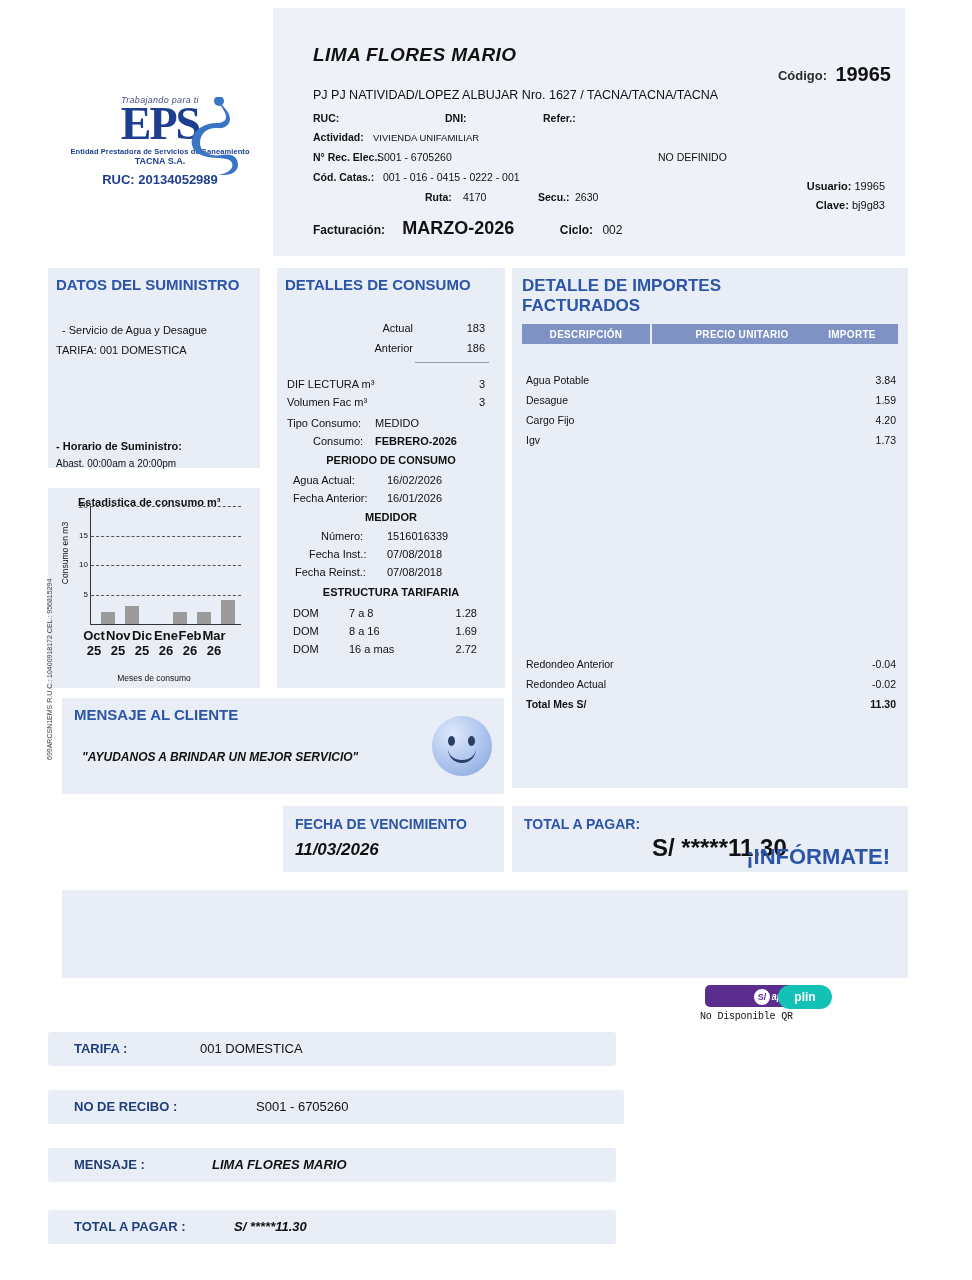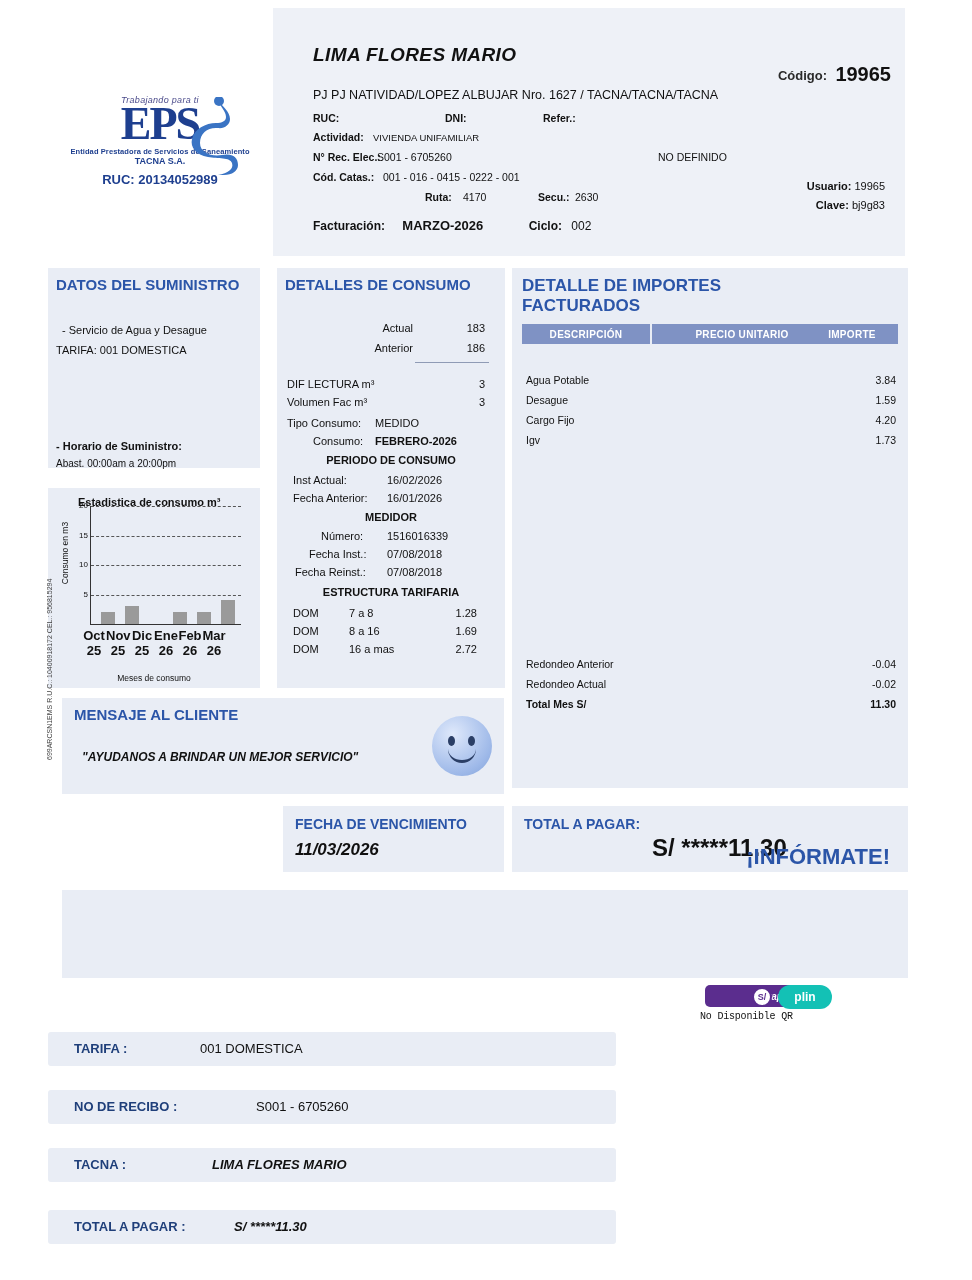--- a/index.html
+++ b/index.html
@@ -30,7 +30,7 @@
   .usuario{position:absolute;right:20px;top:172px;font-size:11px;}
   .clave{position:absolute;right:20px;top:191px;font-size:11px;}
   .fact{position:absolute;left:40px;top:210px;font-size:12px;}
-  .fact .val{font-weight:bold;font-size:13px;}
+  .fact .val{font-weight:bold;font-size:18px;}
 
   
   .logo-wrap{position:absolute;left:60px;top:95px;width:200px;text-align:center;}

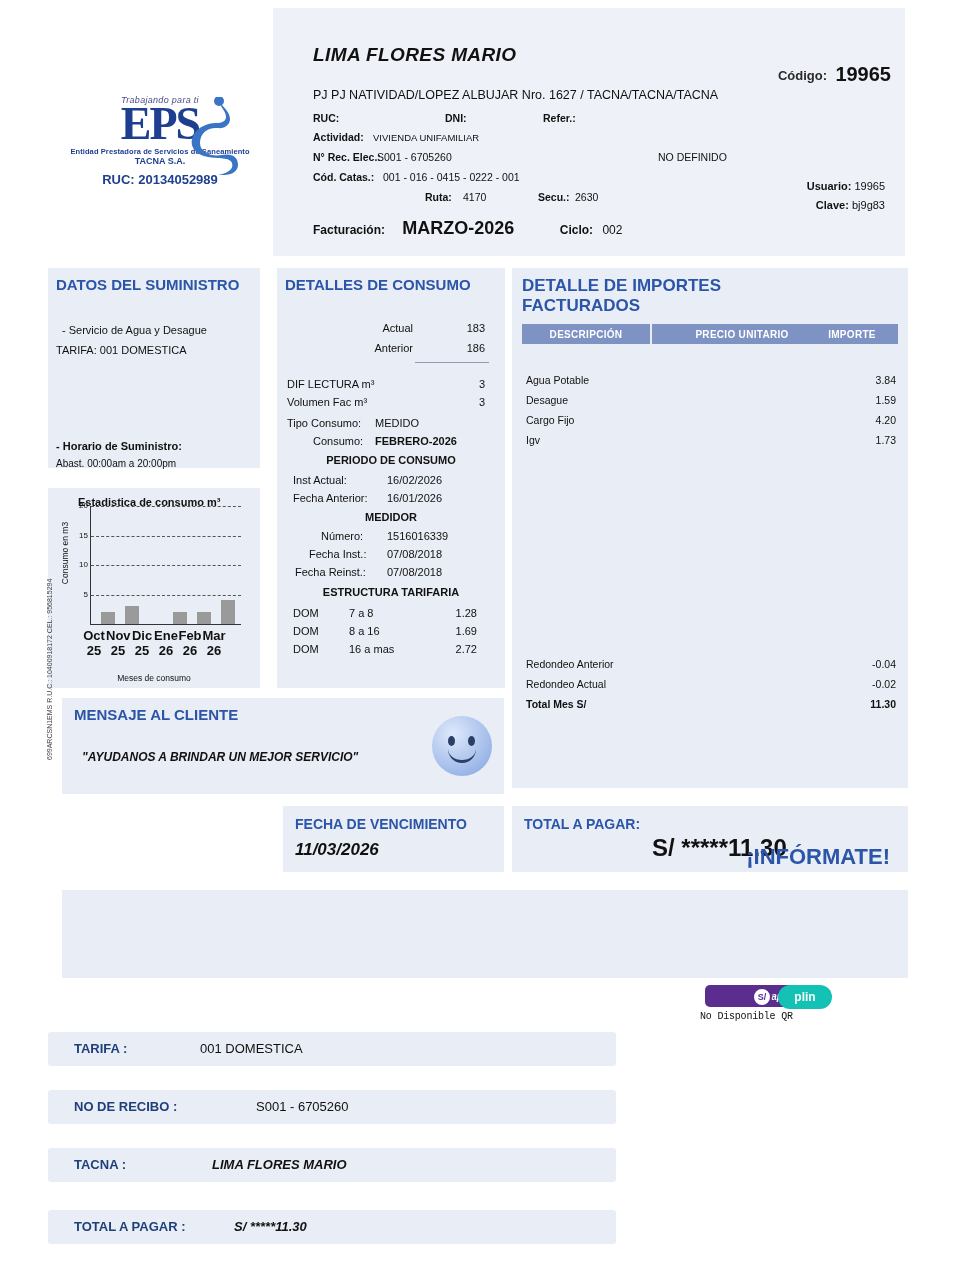--- a/index.html
+++ b/index.html
@@ -243,7 +243,7 @@
     <div class="det-row b" style="left:98px;top:167px;">FEBRERO-2026</div>
 
     <div class="sec-hd" style="top:186px;">PERIODO DE CONSUMO</div>
-    <div class="det-row" style="left:16px;top:206px;">Inst Actual:</div>
+    <div class="det-row" style="left:16px;top:206px;">Agua Actual:</div>
     <div class="det-row" style="left:110px;top:206px;">16/02/2026</div>
     <div class="det-row" style="left:16px;top:224px;">Fecha Anterior:</div>
     <div class="det-row" style="left:110px;top:224px;">16/01/2026</div>

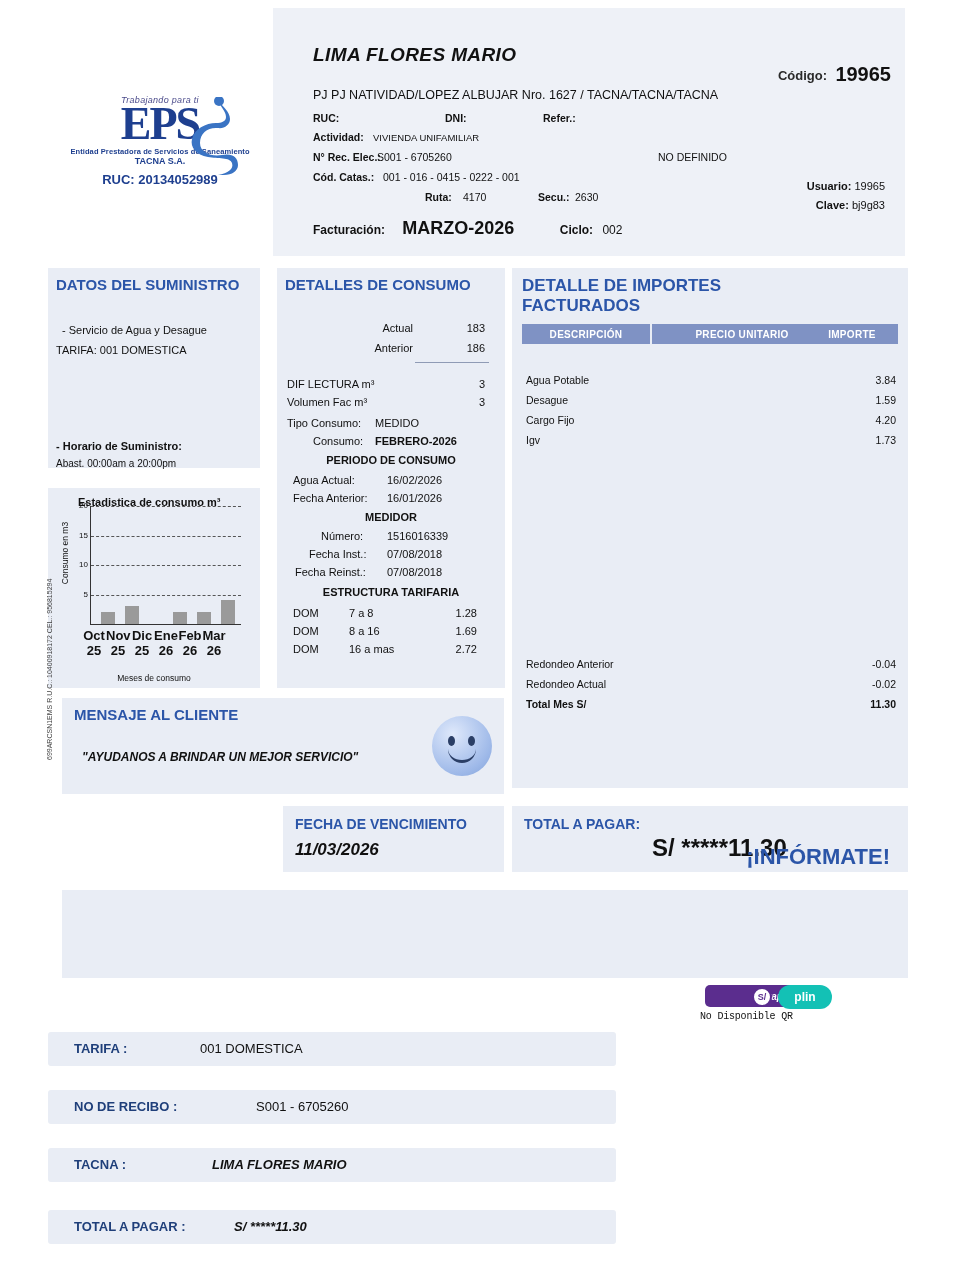--- a/index.html
+++ b/index.html
@@ -331,7 +331,7 @@
     <div class="lab">TARIFA :</div>
     <div class="val" style="left:152px;">001 DOMESTICA</div>
   </div>
-  <div class="frow" style="top:1090px;">
+  <div class="frow" style="top:1090px;padding-left:8px;">
     <div class="lab">NO DE RECIBO :</div>
     <div class="val" style="left:208px;">S001 - 6705260</div>
   </div>

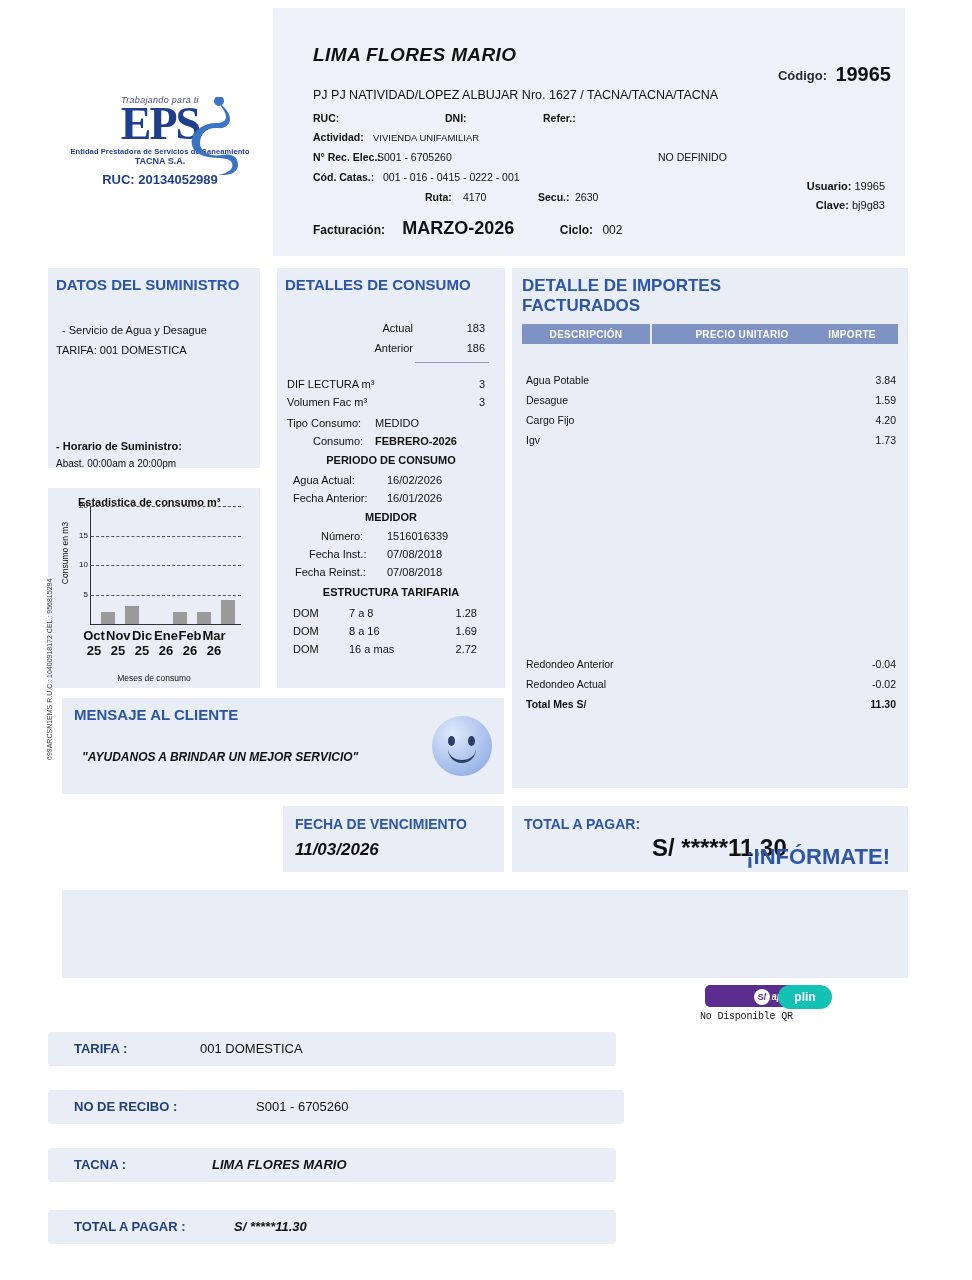--- a/index.html
+++ b/index.html
@@ -336,7 +336,7 @@
     <div class="val" style="left:208px;">S001 - 6705260</div>
   </div>
   <div class="frow" style="top:1148px;">
-    <div class="lab">TACNA :</div>
+    <div class="lab">MENSAJE :</div>
     <div class="val val-it" style="left:164px;">LIMA FLORES MARIO</div>
   </div>
   <div class="frow" style="top:1210px;">

